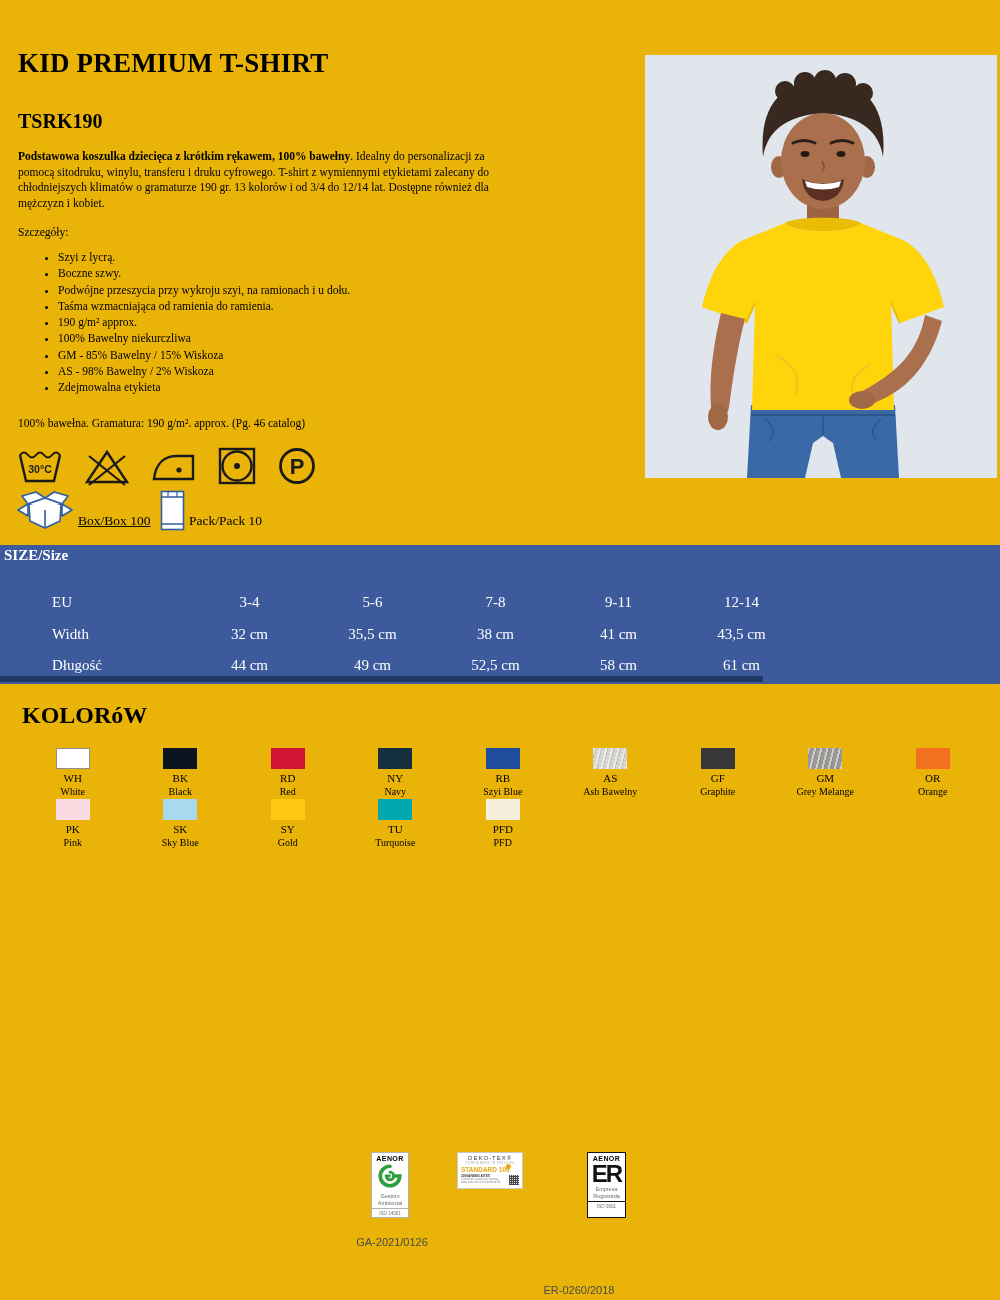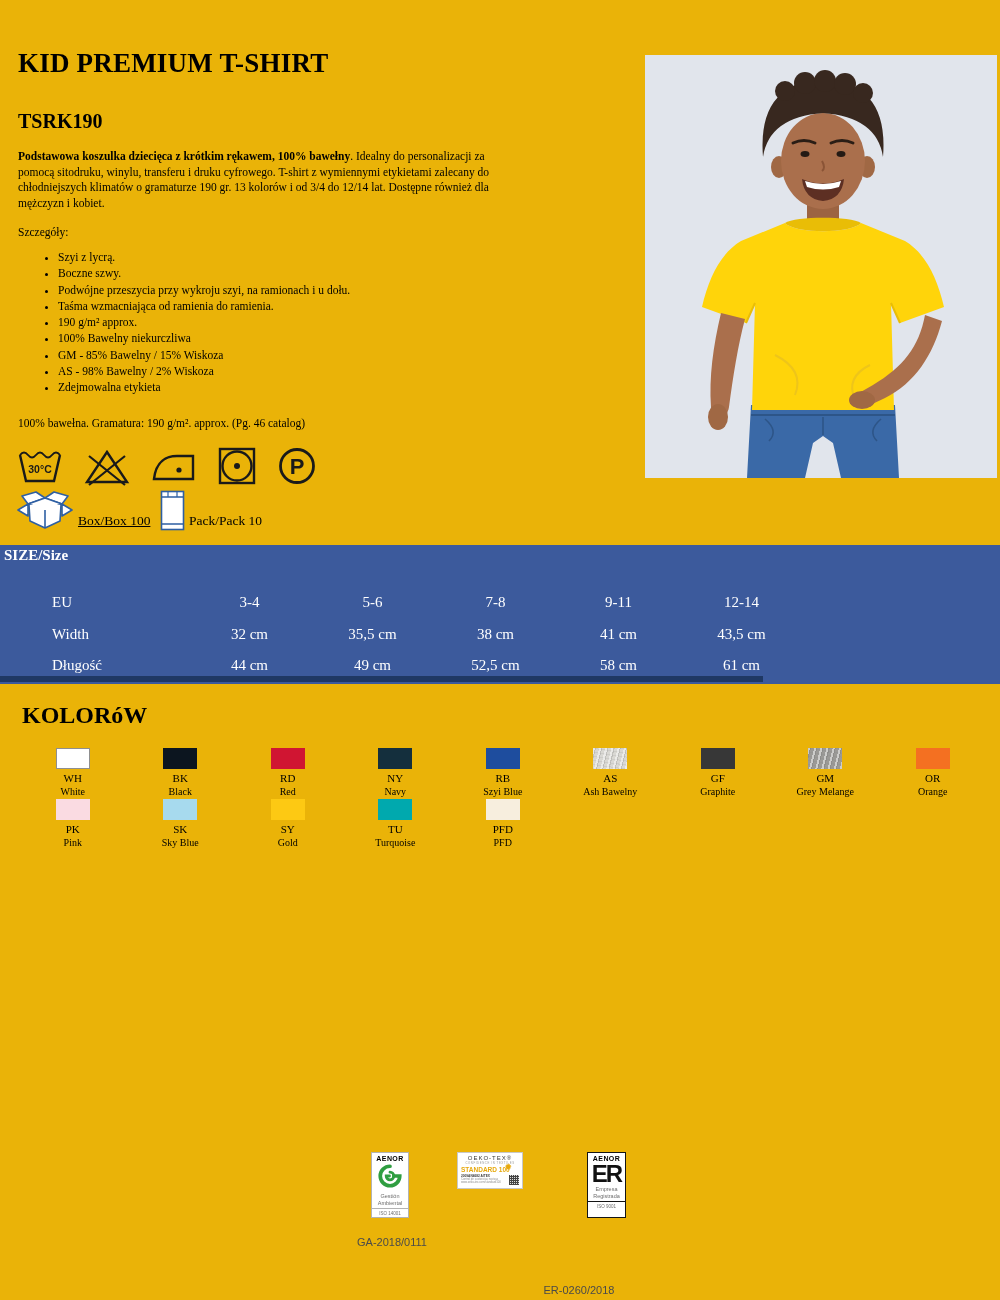--- a/index.html
+++ b/index.html
@@ -302,7 +302,7 @@
     <div class="cert-iso">ISO 9001</div>
   </div>
 
-  <div class="abs cert-code code-ga">GA-2018/0111</div>
+  <div class="abs cert-code code-ga">GA-2021/0126</div>
   <div class="abs cert-code code-er">ER-0260/2018</div>
 
   <div class="abs photo">

